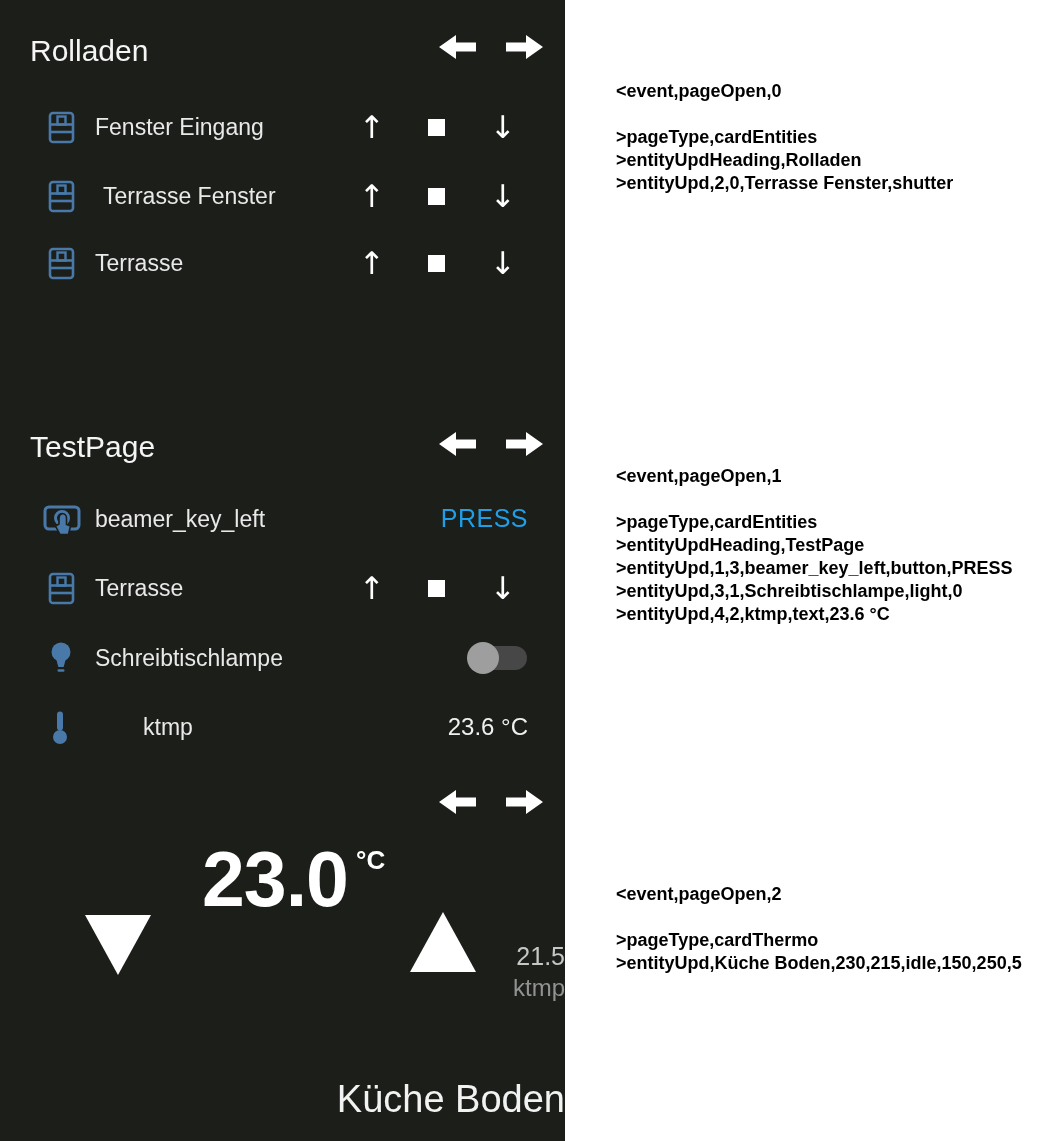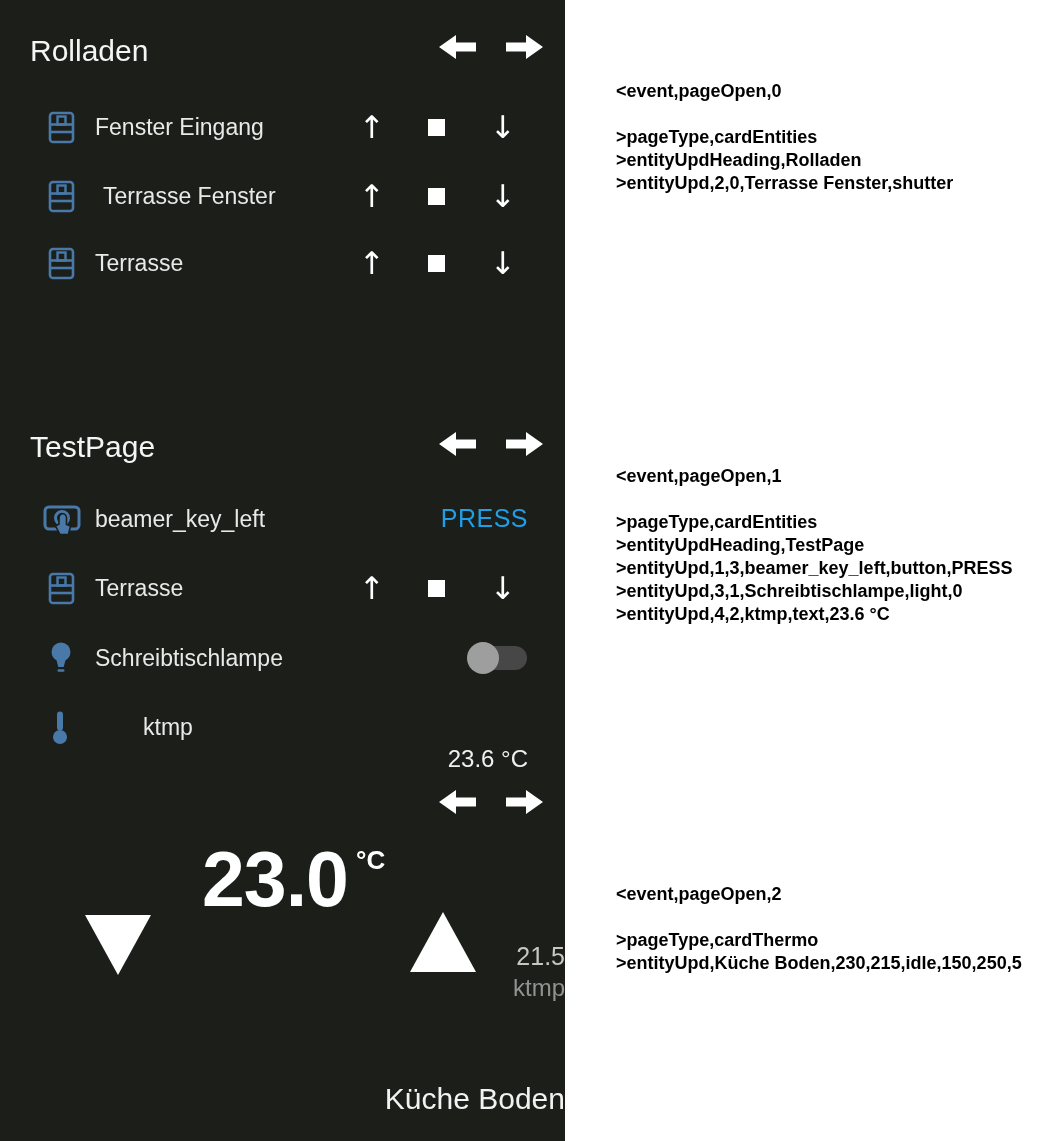--- a/index.html
+++ b/index.html
@@ -151,7 +151,7 @@
     <circle cx="8" cy="27" r="7" fill="#4879a8"></circle>
   </svg>
   <div class="abs row-label" style="left:95px;top:713px;margin-left:48px;">ktmp</div>
-  <div class="abs value-text" style="right:37px;left:auto;top:713px;position:absolute;margin-top:32px;">23.6 °C</div>
+  <div class="abs value-text" style="right:37px;left:auto;top:713px;position:absolute;">23.6 °C</div>
 
   <svg class="abs nav-btn" style="left:437px;top:787px;" viewBox="0 0 41 30">
     <polygon points="39,10.5 19,10.5 19,3 2,15 19,27 19,19.5 39,19.5" fill="#ffffff"></polygon>

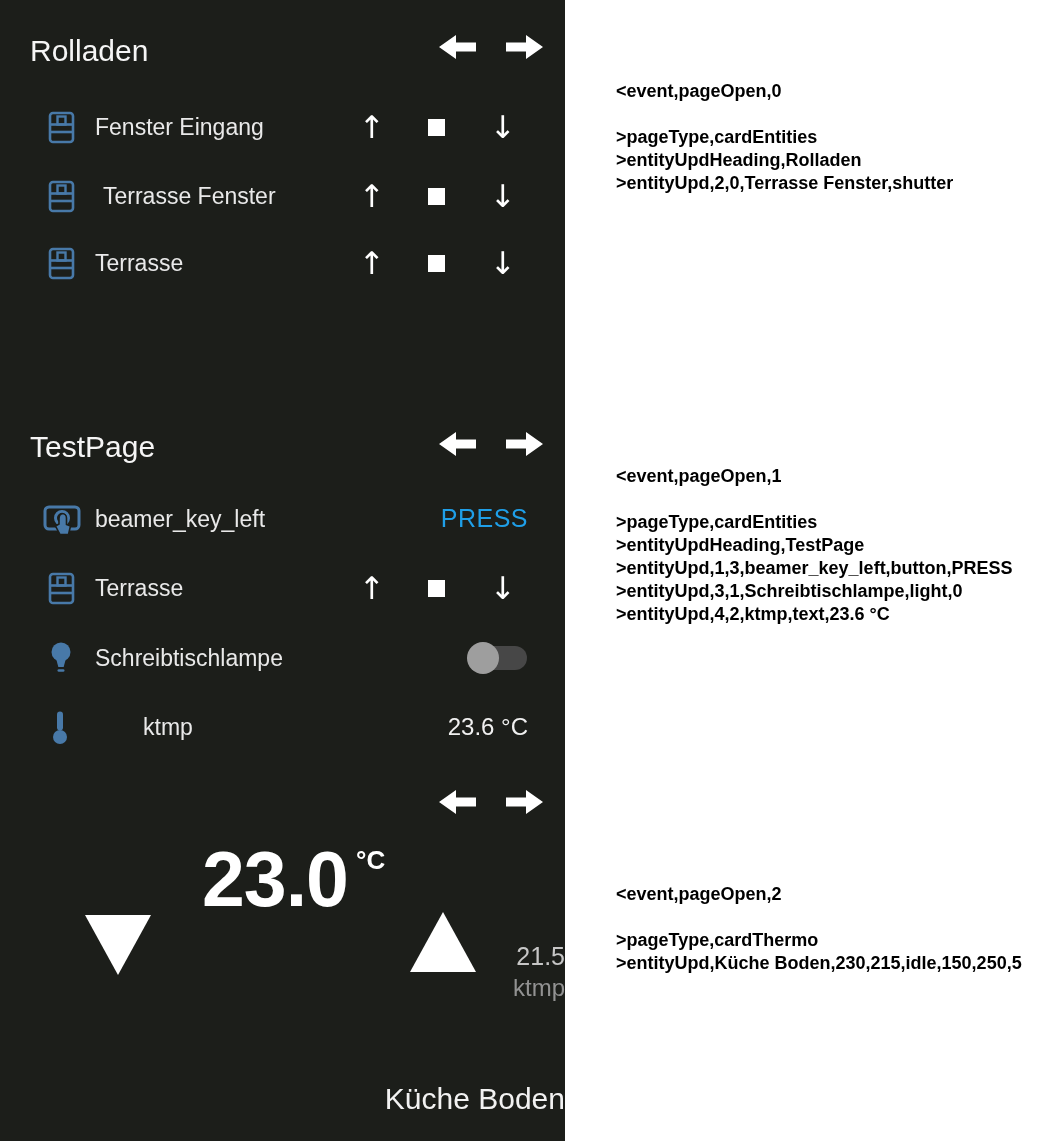--- a/index.html
+++ b/index.html
@@ -51,7 +51,7 @@
   .center-line{left:0;width:565px;text-align:right;}
   .setpoint{color:#c6c6c6;font-size:25px;line-height:28px;}
   .state{color:#929292;font-size:24px;line-height:28px;}
-  .thermo-name{color:#f2f2f2;font-size:30px;line-height:34px;}
+  .thermo-name{color:#f2f2f2;font-size:38px;line-height:34px;}
   .tri{cursor:pointer;}
   
   .log-block{position:absolute;left:616px;}

